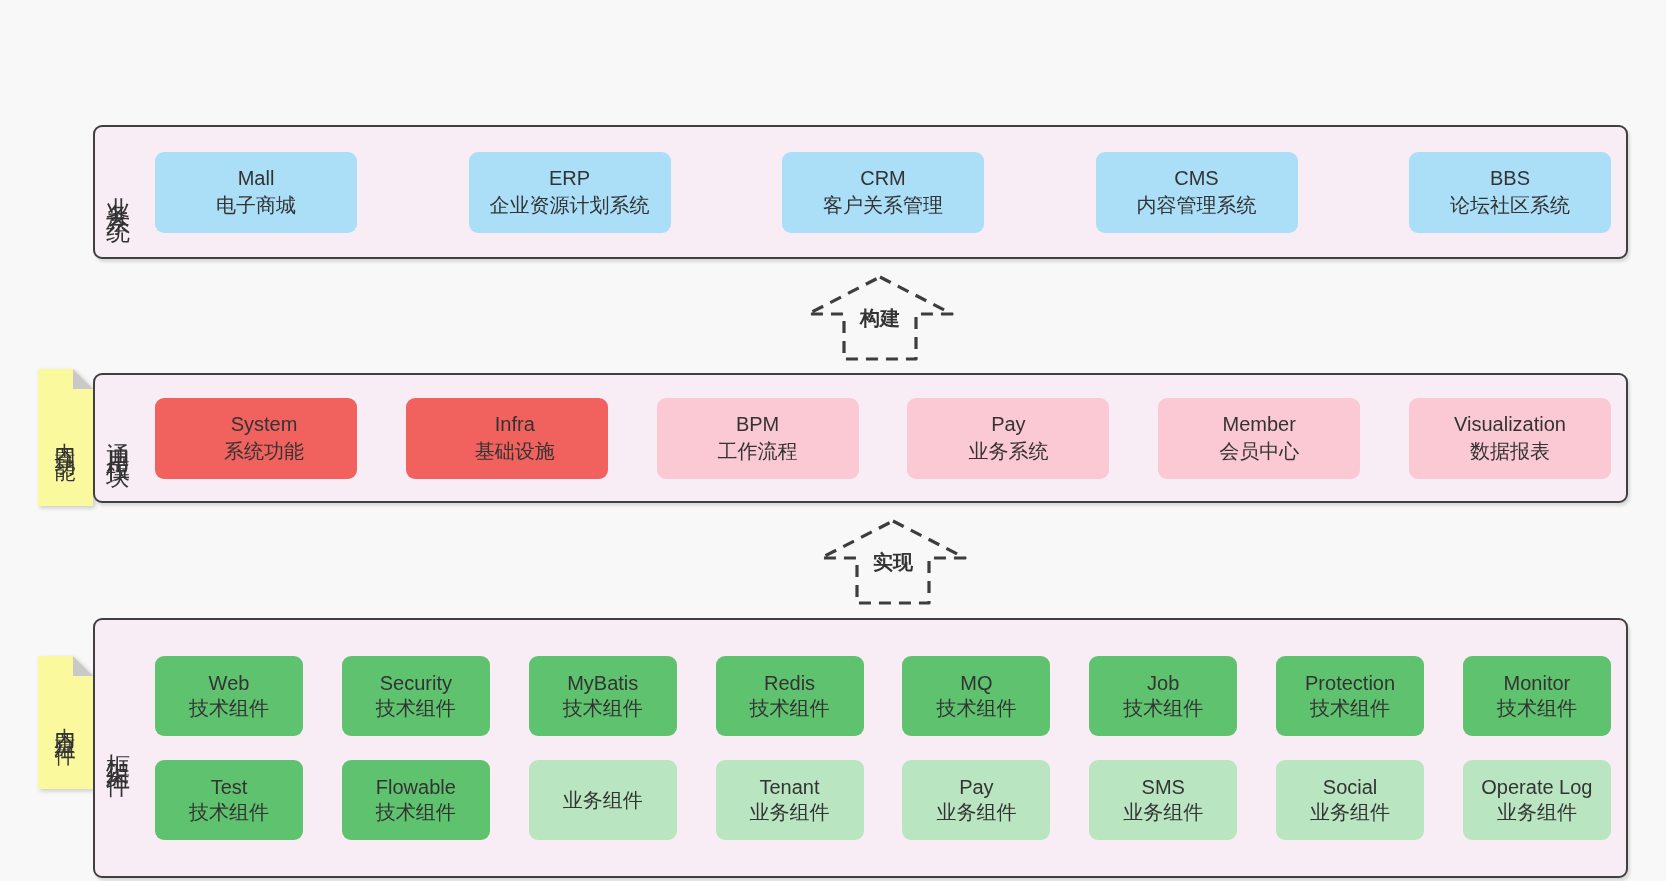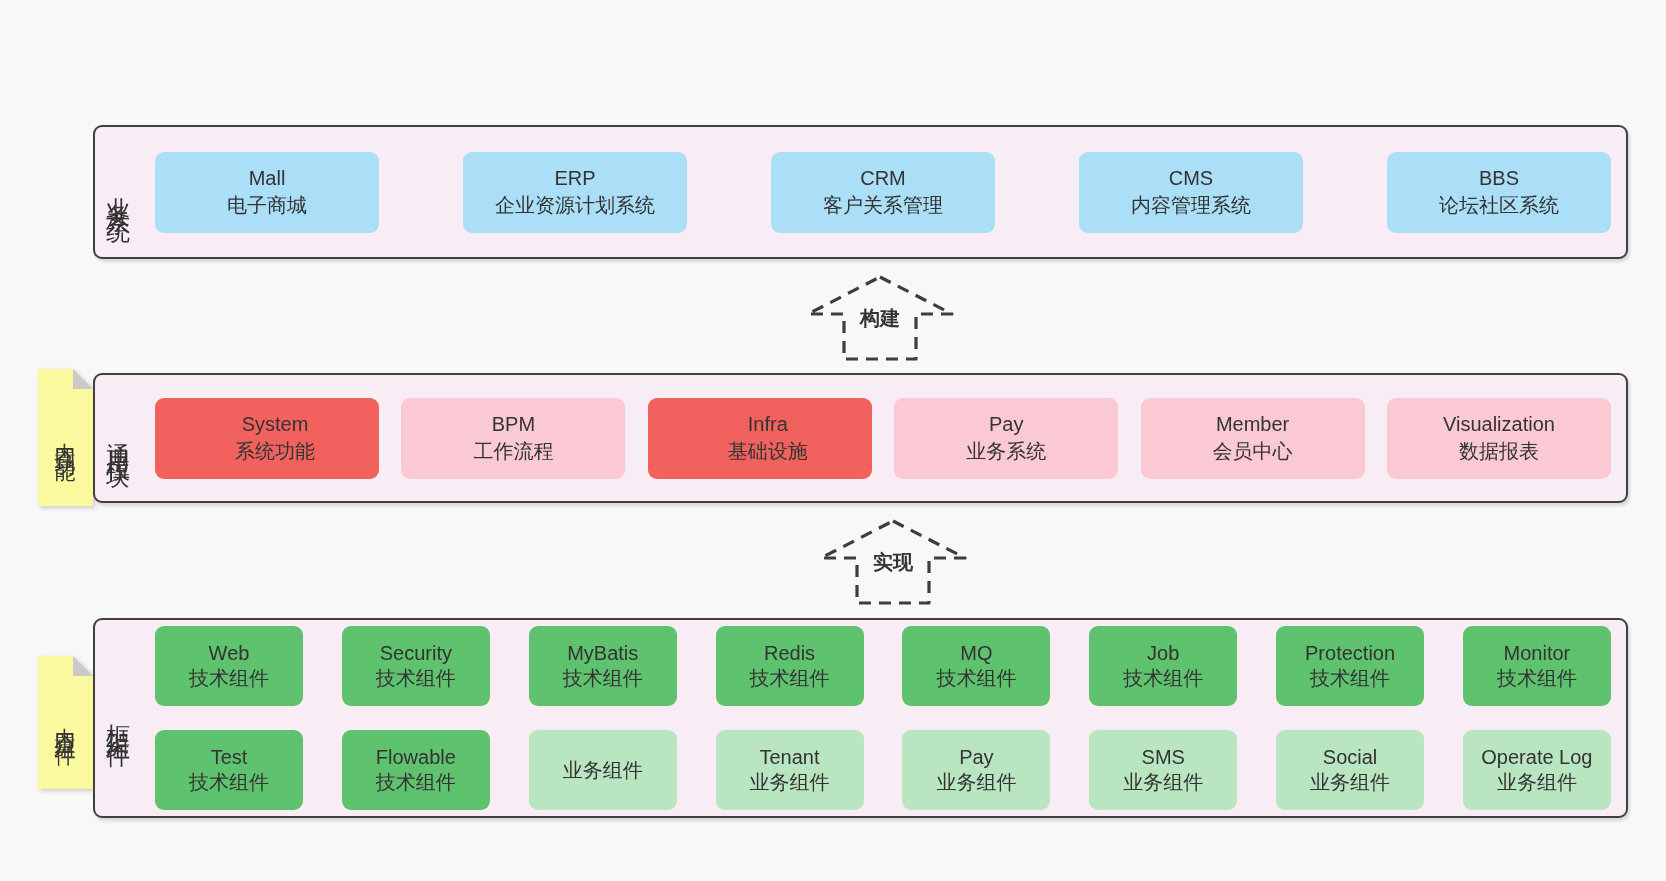--- a/index.html
+++ b/index.html
@@ -29,7 +29,7 @@
   .box{box-sizing:border-box;height:81px;border-radius:9px;padding:2px 4px;
        display:flex;flex-direction:column;align-items:center;justify-content:center;
        text-align:center;font-size:20px;line-height:27px;color:var(--text);}
-  .w-wide .box{width:224px;}
+  .w-wide .box{width:202px;}
   .w-narrow .box{width:148px;height:80px;line-height:25px;}
   .box span{display:block;max-width:100%;}
   .c-blue{background:var(--blue);} .c-red{background:var(--red);padding-left:20px;}

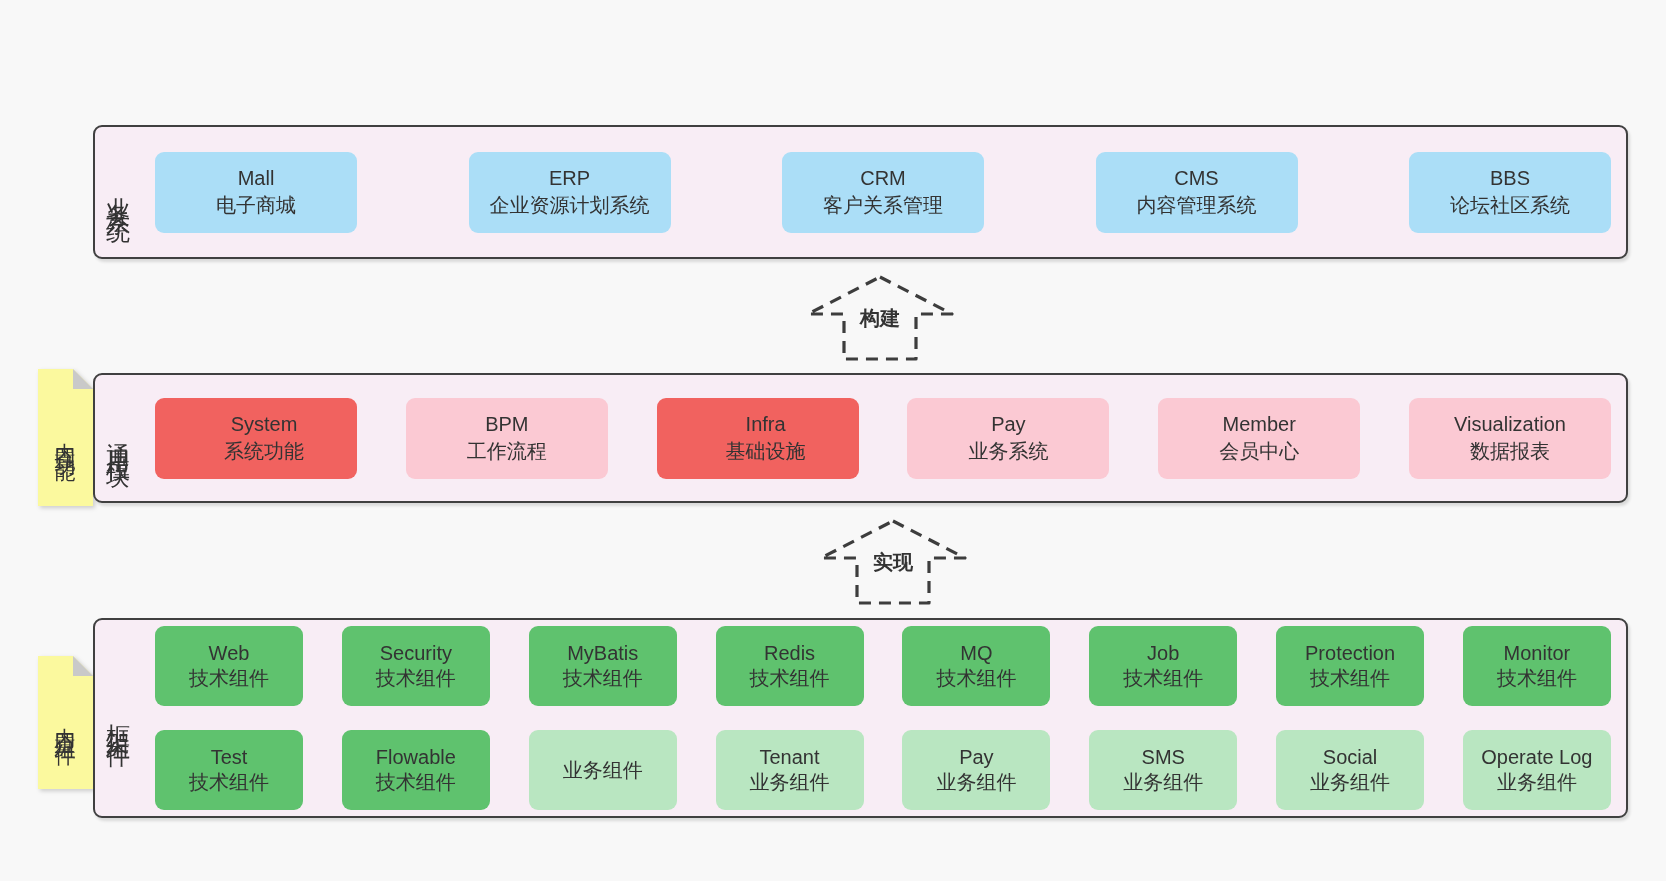--- a/index.html
+++ b/index.html
@@ -110,13 +110,13 @@
             <span>System</span>
             <span>系统功能</span>
           </div>
-          <div class="box c-pink">
-            <span>BPM</span>
-            <span>工作流程</span>
-          </div>
           <div class="box c-red">
             <span>Infra</span>
             <span>基础设施</span>
+          </div>
+          <div class="box c-pink">
+            <span>BPM</span>
+            <span>工作流程</span>
           </div>
           <div class="box c-pink">
             <span>Pay</span>

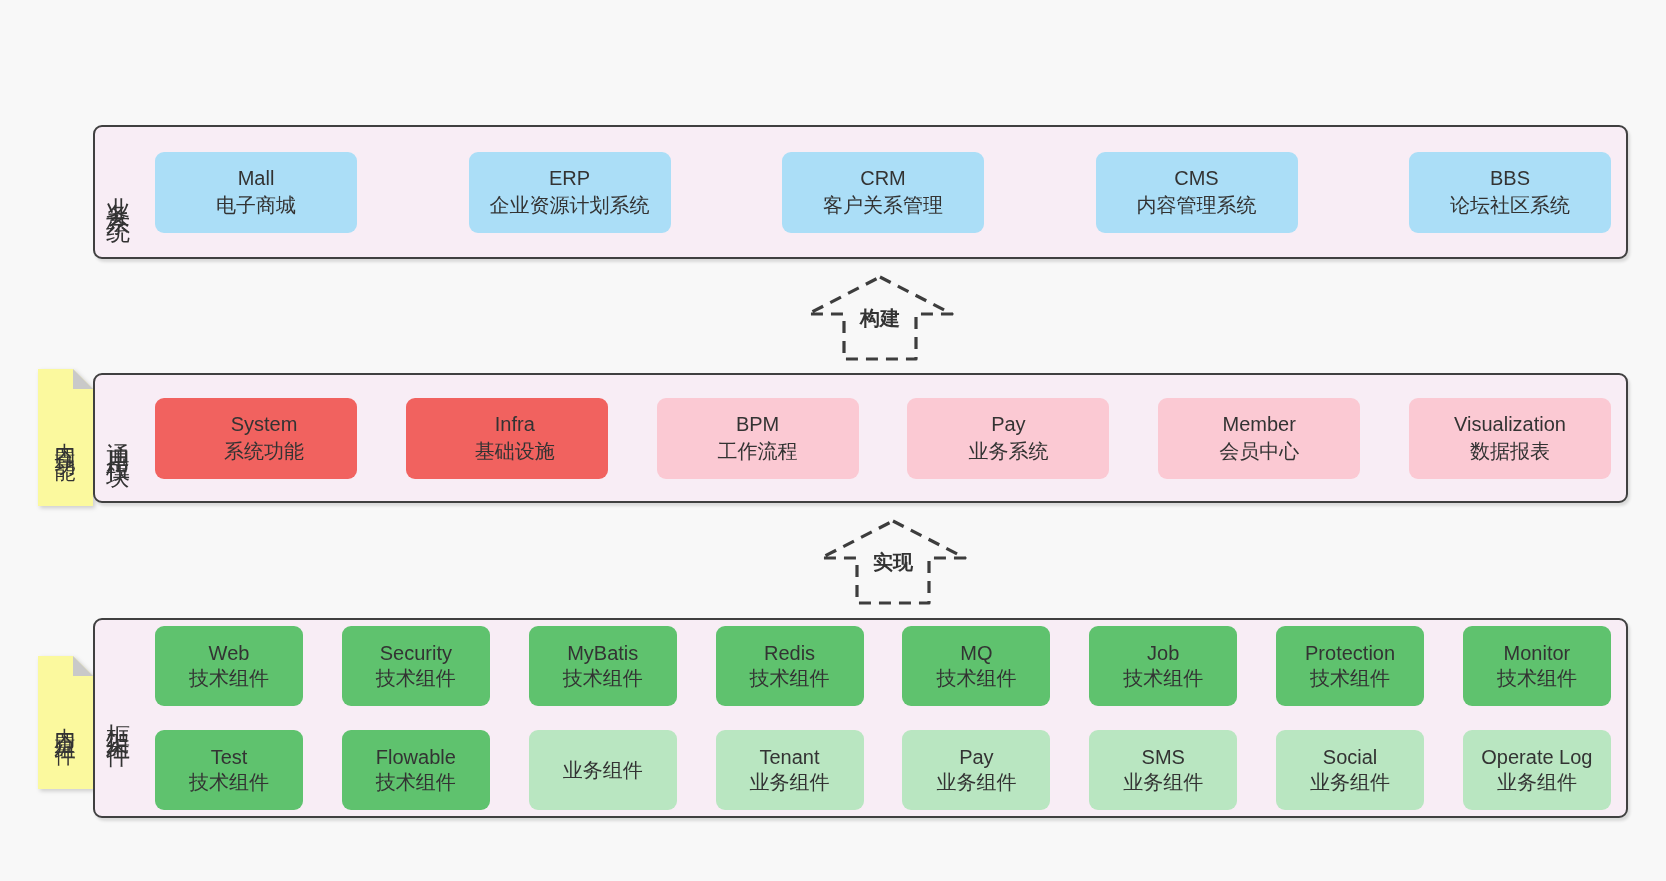--- a/index.html
+++ b/index.html
@@ -17,7 +17,7 @@
          box-shadow:2px 3px 3px rgba(0,0,0,0.12);z-index:2;}
   #layer-business{top:125px;height:134px;}
   #layer-common{top:373px;height:130px;}
-  #layer-framework{top:618px;height:200px;}
+  #layer-framework{top:618px;height:260px;}
 
   .layer-label{position:absolute;left:11px;top:50%;transform:translateY(-50%);
          writing-mode:vertical-rl;text-orientation:upright;font-size:24px;

